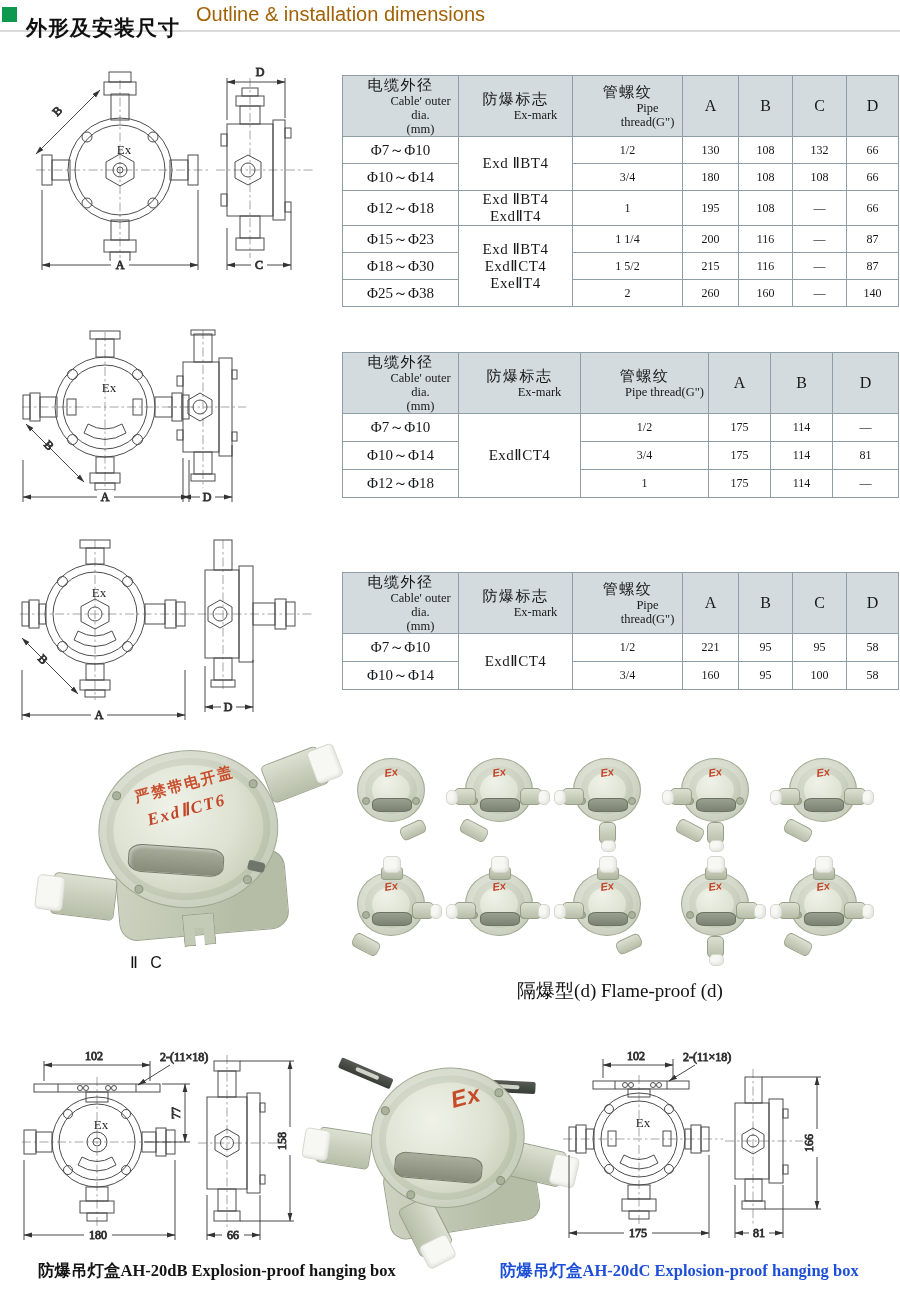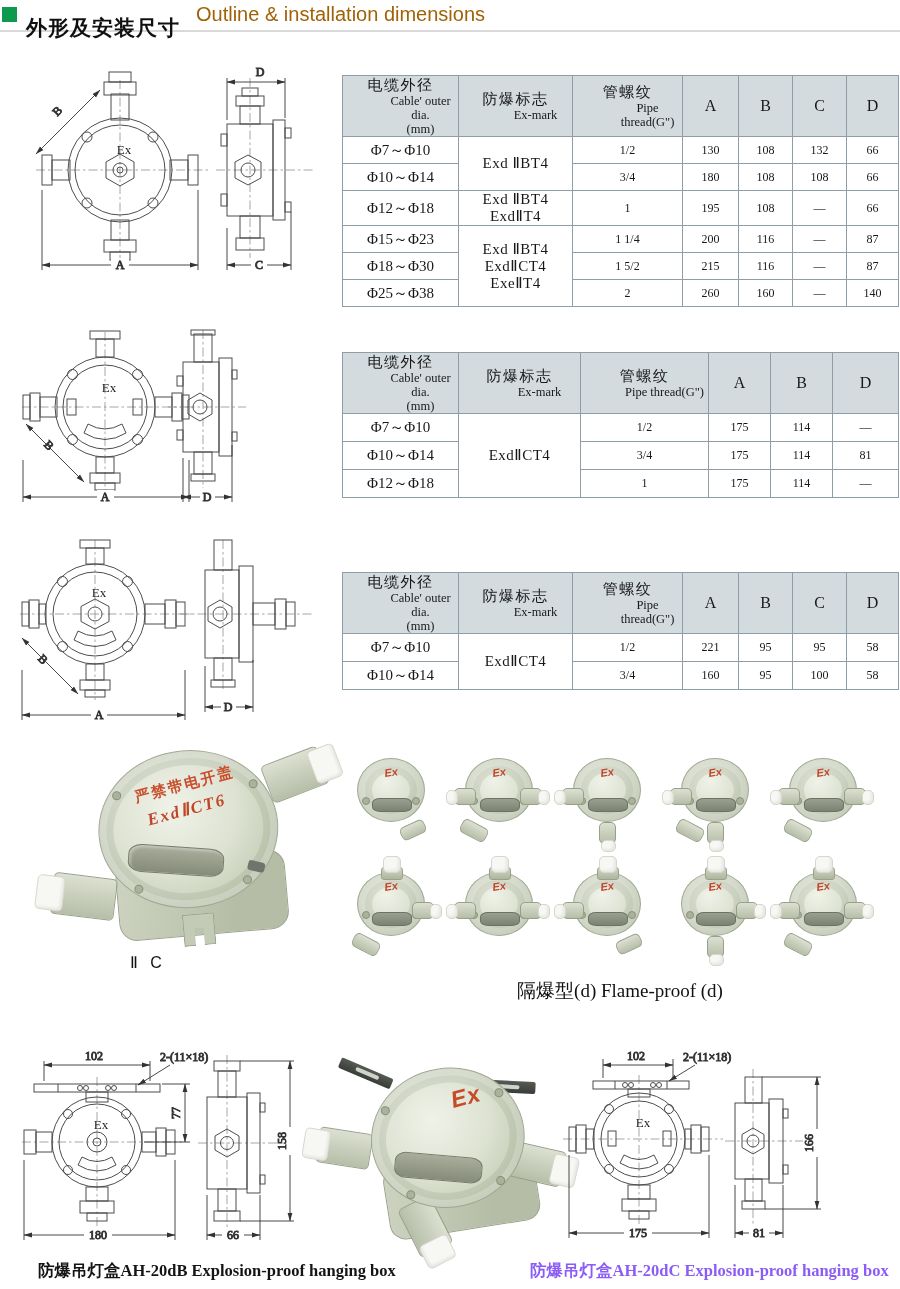--- a/index.html
+++ b/index.html
@@ -116,7 +116,7 @@
   .mp-b{left:56px;top:142px;transform:rotate(72deg);} .mp-b .hcap{right:-15px;}
 
   .cap-left{position:absolute;left:38px;top:1260px;font:bold 16.5px "Liberation Serif",serif;color:#141414;}
-  .cap-right{position:absolute;left:530px;top:1260px;font:bold 16.5px "Liberation Serif",serif;color:#8b5cf6;}
+  .cap-right{position:absolute;left:500px;top:1260px;font:bold 16.5px "Liberation Serif",serif;color:#1d4ed8;}
 </style>
 </head>
 <body>

